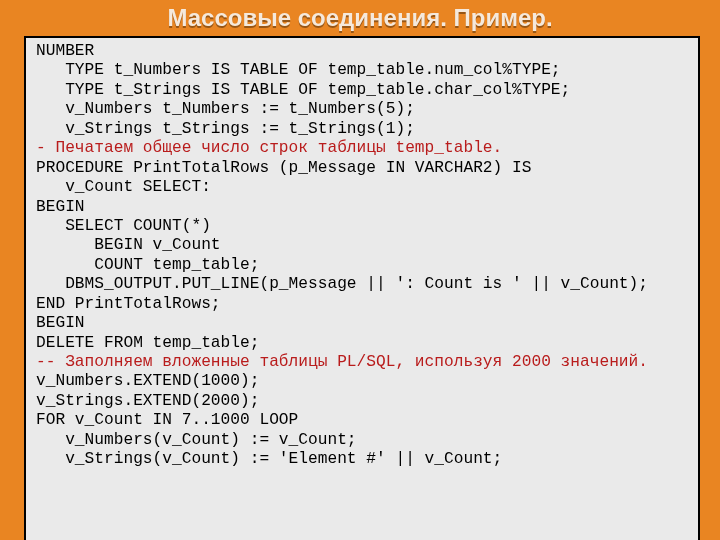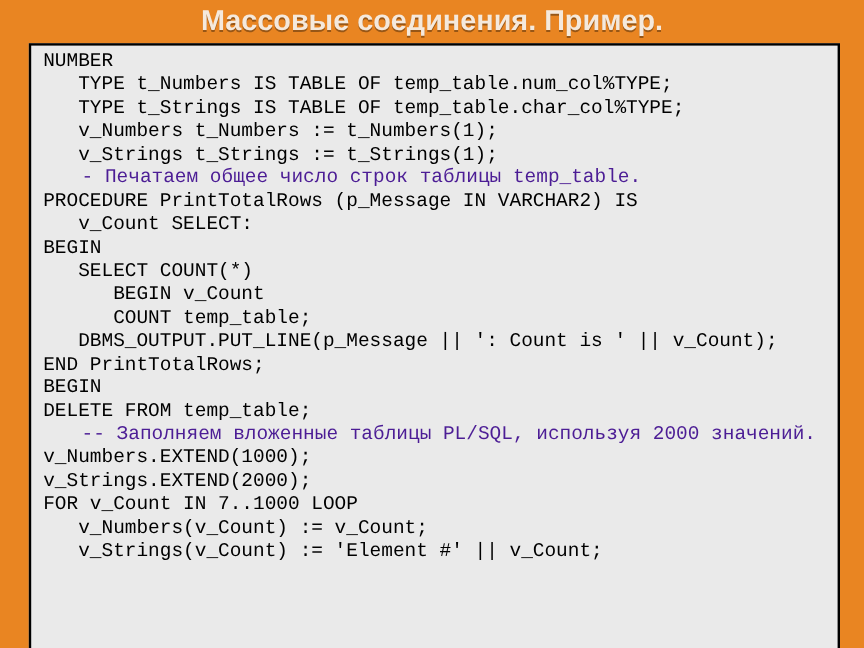--- a/index.html
+++ b/index.html
@@ -75,7 +75,7 @@
   <div class="code-box"><span>NUMBER</span>
 <span>   TYPE t_Numbers IS TABLE OF temp_table.num_col%TYPE;</span>
 <span>   TYPE t_Strings IS TABLE OF temp_table.char_col%TYPE;</span>
-<span>   v_Numbers t_Numbers := t_Numbers(1);</span>
+<span>   v_Numbers t_Numbers := t_Numbers(5);</span>
 <span>   v_Strings t_Strings := t_Strings(1);</span>
 <span class="red">- Печатаем общее число строк таблицы temp_table.</span>
 <span>PROCEDURE PrintTotalRows (p_Message IN VARCHAR2) IS</span>

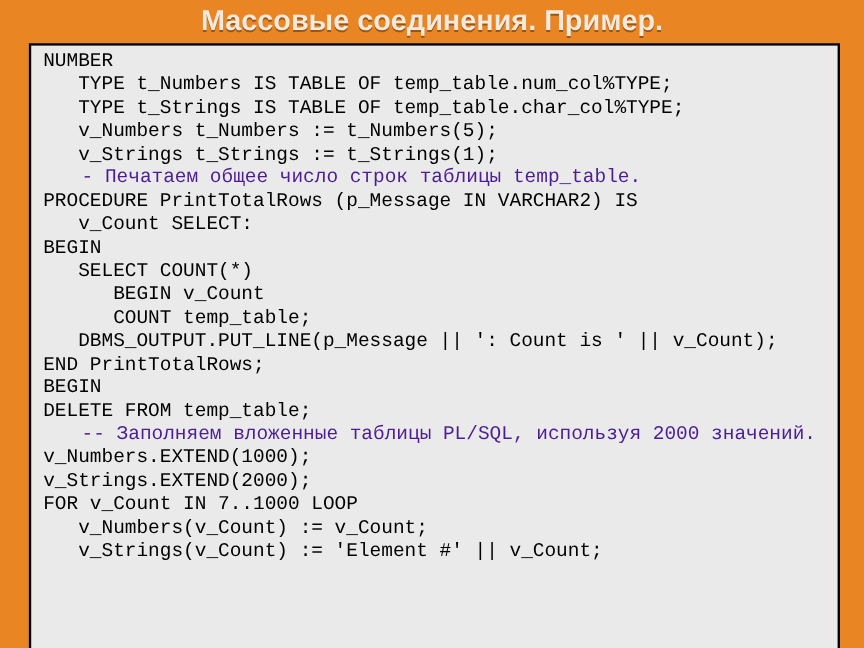--- a/index.html
+++ b/index.html
@@ -62,7 +62,7 @@
     white-space: pre;
     overflow: hidden;
   }
-  .red { color: #4c1d95; margin-left: 32px; }
+  .red { color: #b91c1c; }
 </style>
 </head>
 <body>

